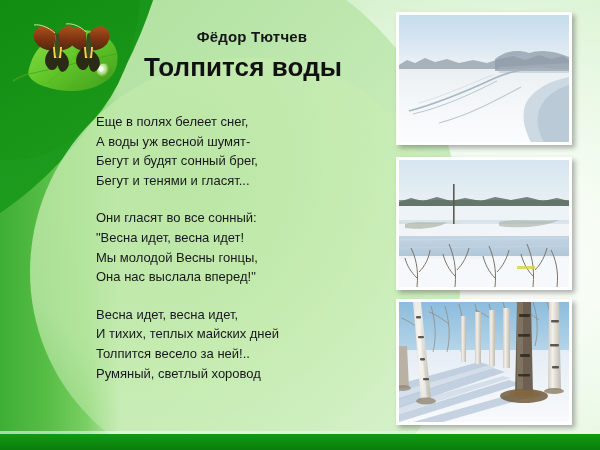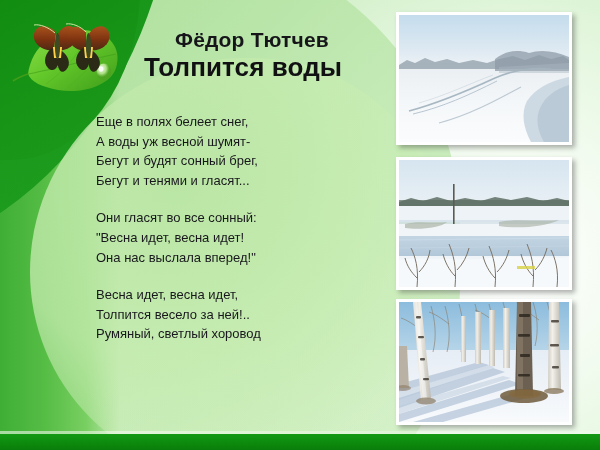--- a/index.html
+++ b/index.html
@@ -65,7 +65,7 @@
   .author{
     position:absolute;left:118px;top:28px;width:268px;
     text-align:center;
-    font-size:21px;font-weight:bold;color:#16161a;
+    font-size:15px;font-weight:bold;color:#16161a;
     letter-spacing:.2px;
   }
   .title{

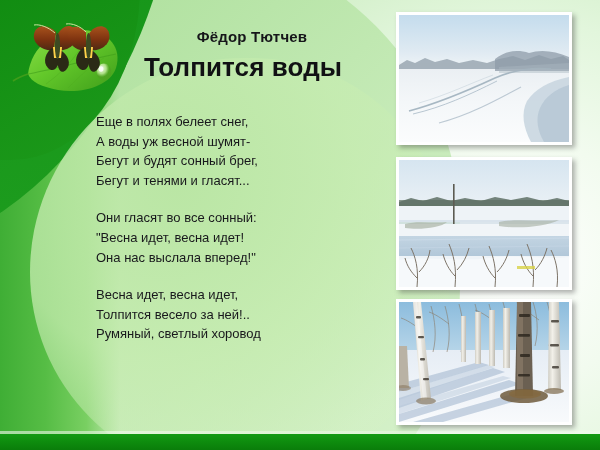--- a/index.html
+++ b/index.html
@@ -177,6 +177,7 @@
     <div class="stanza">
       <div class="line">Они гласят во все сонный:</div>
       <div class="line">"Весна идет, весна идет!</div>
+      <div class="line">Мы молодой Весны гонцы,</div>
       <div class="line">Она нас выслала вперед!"</div>
     </div>
     <div class="stanza">

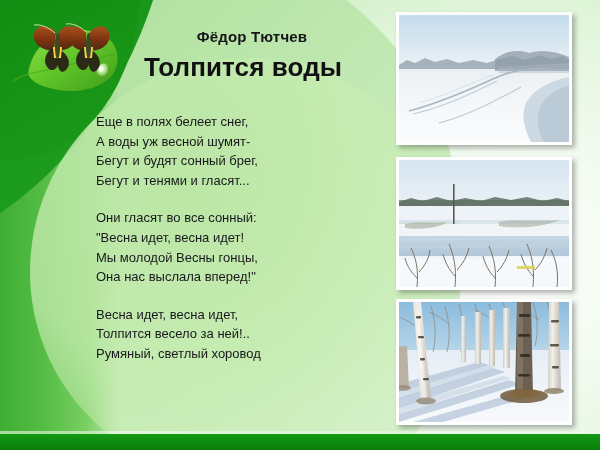--- a/index.html
+++ b/index.html
@@ -182,6 +182,7 @@
     </div>
     <div class="stanza">
       <div class="line">Весна идет, весна идет,</div>
+      <div class="line">И тихих, теплых майских дней</div>
       <div class="line">Толпится весело за ней!..</div>
       <div class="line">Румяный, светлый хоровод</div>
     </div>

